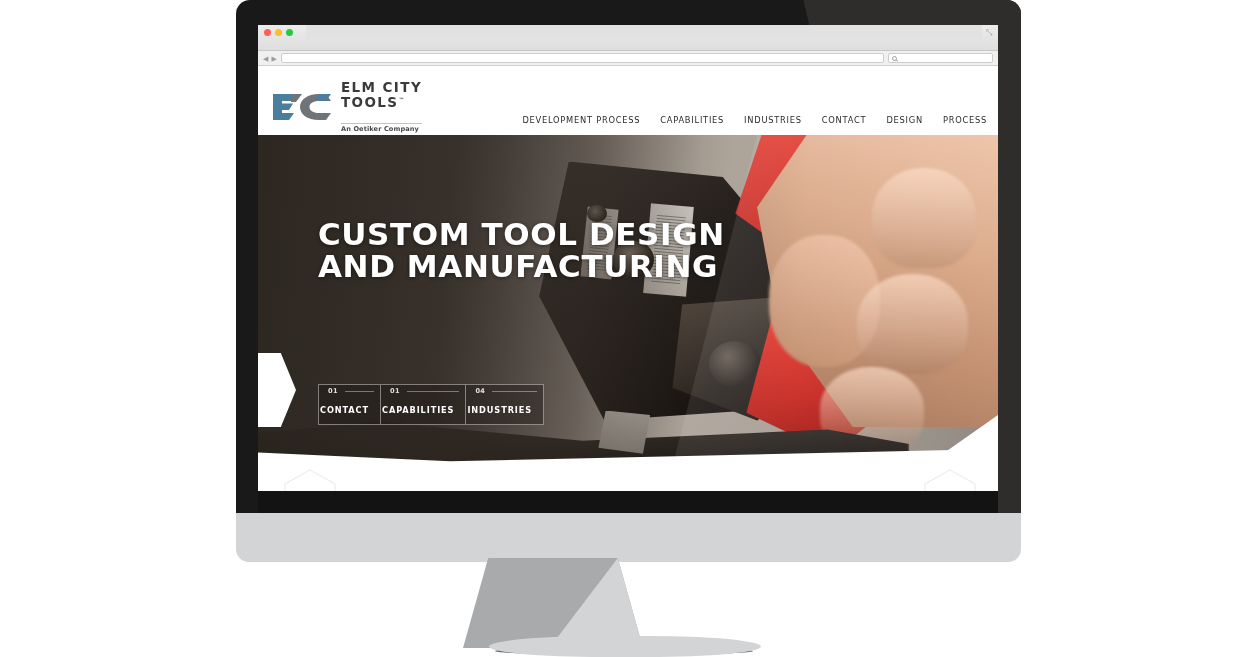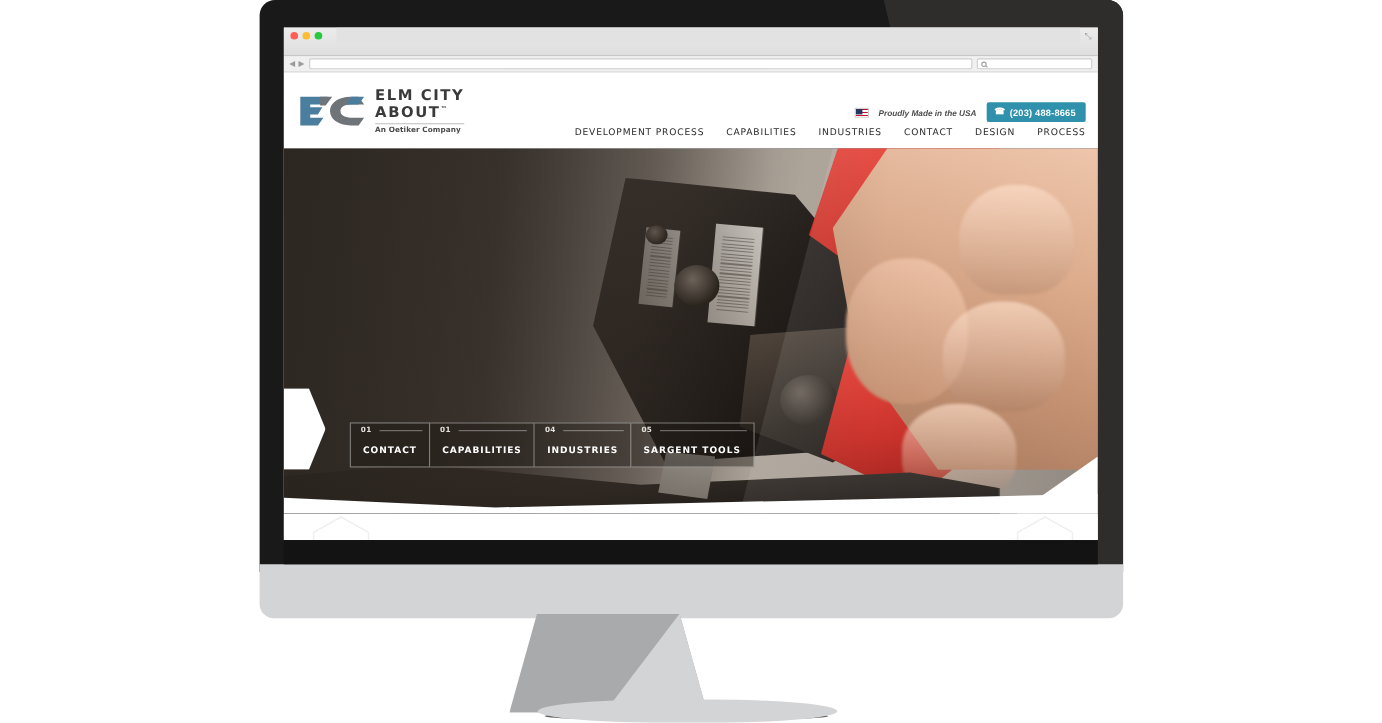--- a/index.html
+++ b/index.html
@@ -648,7 +648,7 @@
         </svg>
         <div class="brand-words">
           <span class="brand-name">ELM CITY</span>
-          <span class="brand-name2"><span>ABOUT</span><span class="tm">™</span></span>
+          <span class="brand-name2"><span>TOOLS</span><span class="tm">™</span></span>
           <span class="brand-sub">An Oetiker Company</span>
         </div>
       </div>

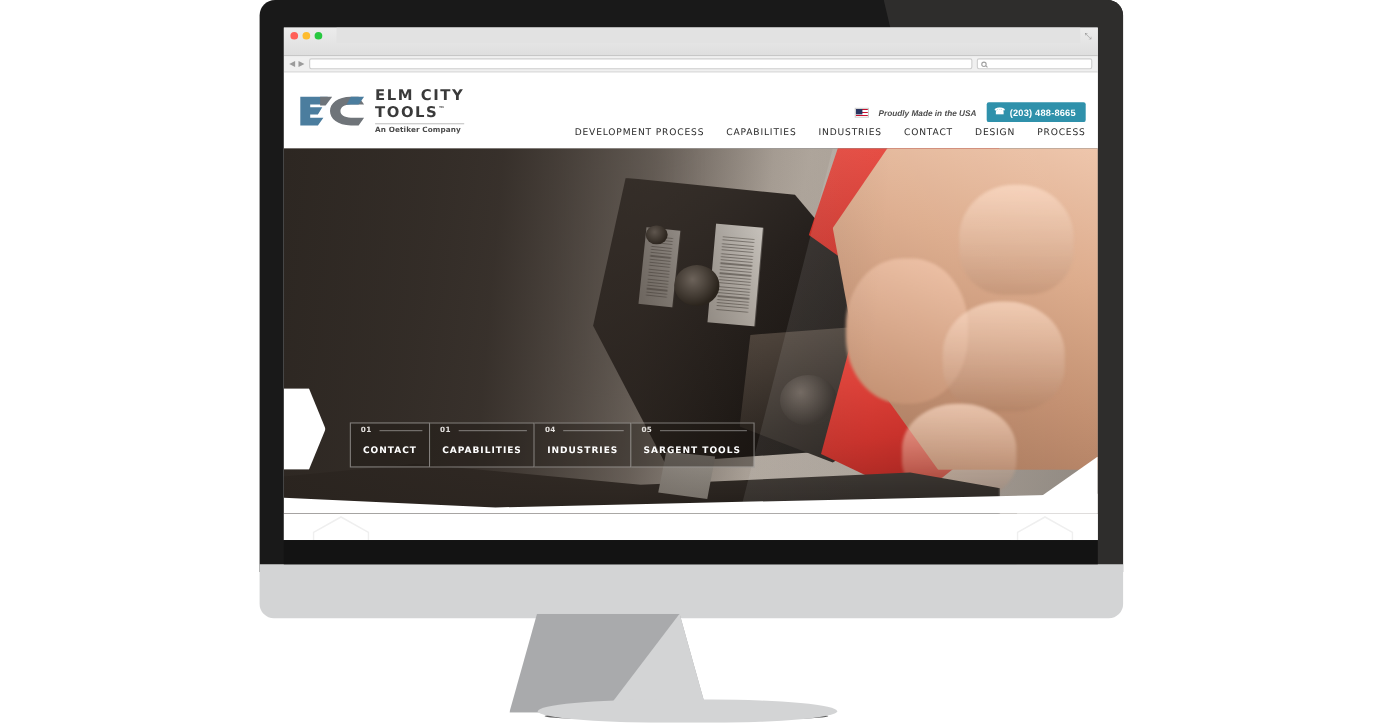--- a/index.html
+++ b/index.html
@@ -653,17 +653,6 @@
         </div>
       </div>
 
-      <div class="util-row">
-        <span class="flag">
-          <span class="stripes"></span>
-            <span class="canton"></span>
-        </span>
-        <span class="made-usa">Proudly Made in the USA</span>
-        <button class="phone-btn">
-          <span class="phone-glyph">☎</span>
-          <span>(203) 488-8665</span>
-        </button>
-      </div>
 
       <nav class="main-nav">
         <a class="nav-link" href="#">DEVELOPMENT PROCESS</a>

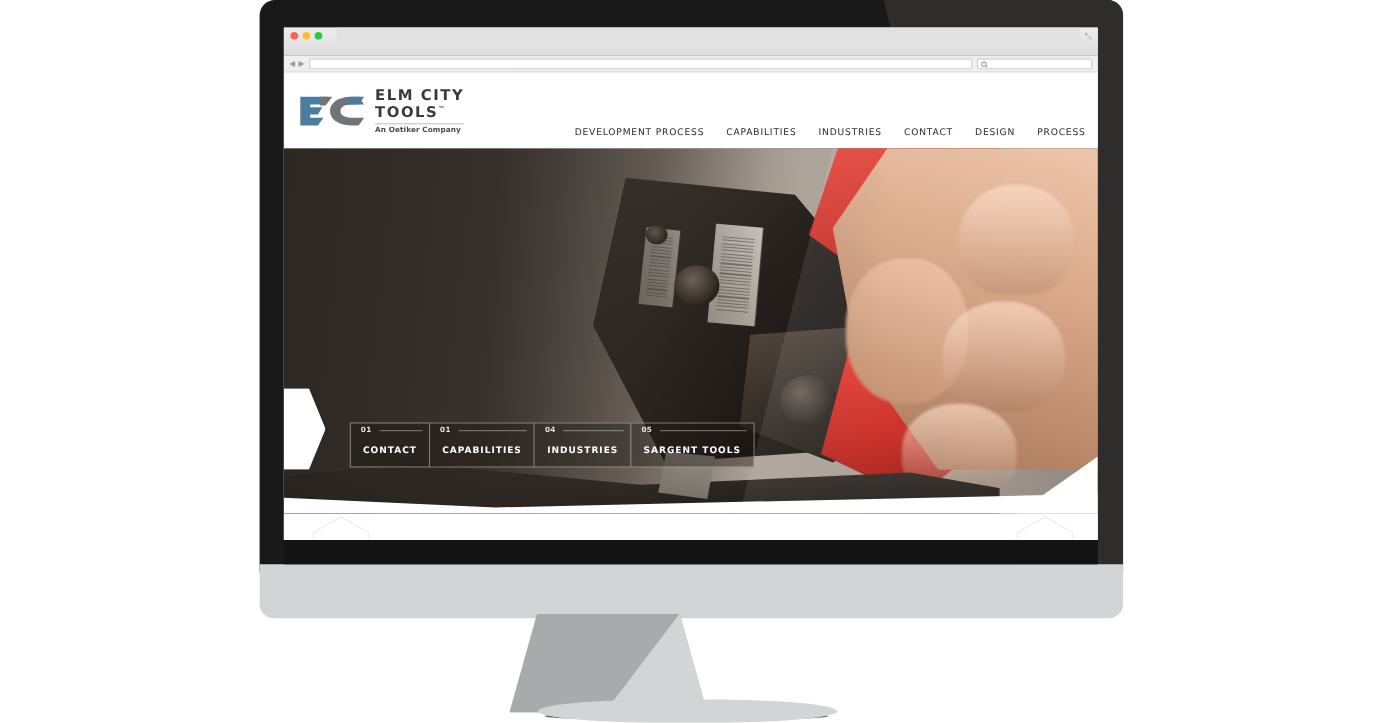--- a/index.html
+++ b/index.html
@@ -233,7 +233,7 @@
   .tm { font-size: 6px; vertical-align: super; letter-spacing: 0; }
   .brand-sub {
     display: block;
-    margin-top: 3px;
+    margin-top: 14px;
     padding-top: 2px;
     border-top: 1px solid #c3c3c3;
     font-family: "DejaVu Sans", sans-serif;

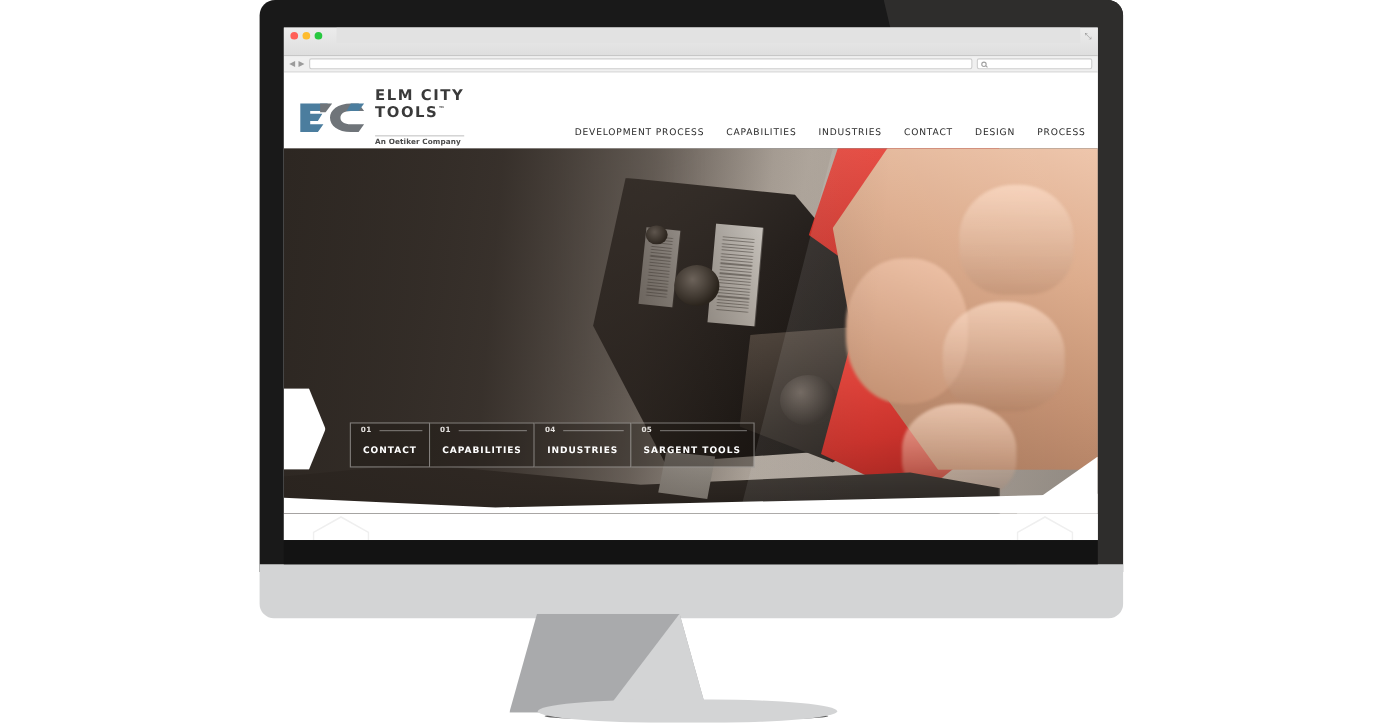--- a/index.html
+++ b/index.html
@@ -691,6 +691,8 @@
       <div class="hero-glass"></div>
 
       <div class="hero-copy">
+        <h1 class="hero-h1">CUSTOM TOOL DESIGN
+AND MANUFACTURING</h1>
       </div>
 
       <div class="hero-tabs">

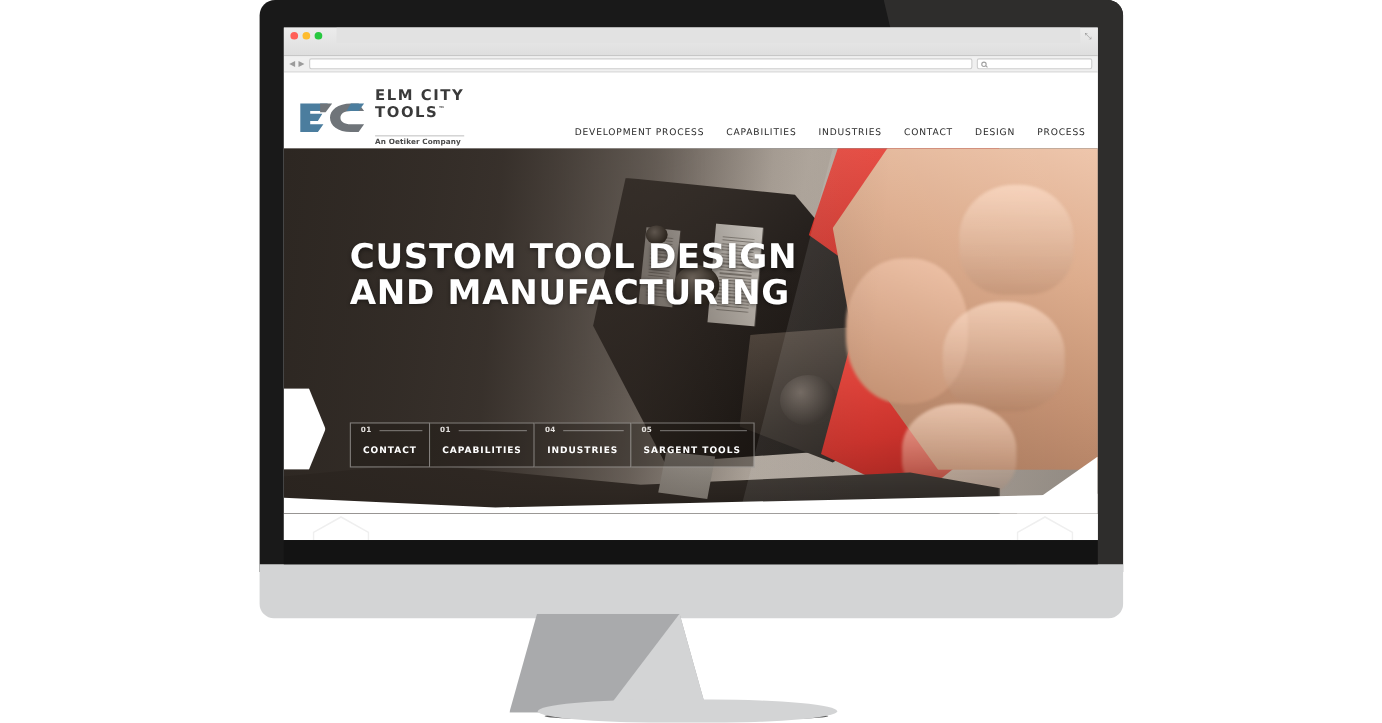--- a/index.html
+++ b/index.html
@@ -536,7 +536,7 @@
   }
   .hero-tab {
     position: relative;
-    padding: 14px 11px 7px 11px;
+    padding: 14px 11px 7px 1px;
     border: 1px solid rgba(255,255,255,.42);
     border-left: none;
     background: rgba(28,23,20,.42);

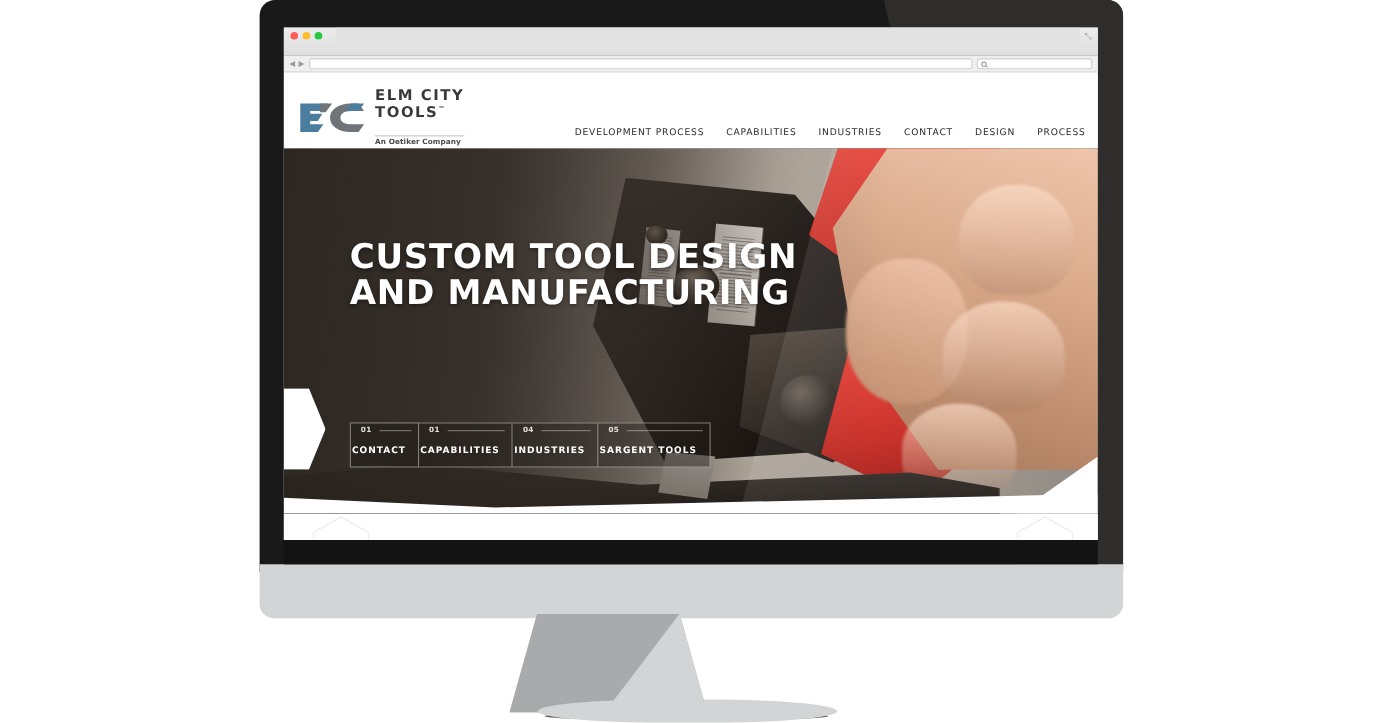--- a/index.html
+++ b/index.html
@@ -708,10 +708,6 @@
           <span class="tnum">04</span>
           <span class="tlabel">INDUSTRIES</span>
         </div>
-        <div class="hero-tab">
-          <span class="tnum">05</span>
-          <span class="tlabel">SARGENT TOOLS</span>
-        </div>
       </div>
 
       <div class="hero-bottom-cut"></div>

